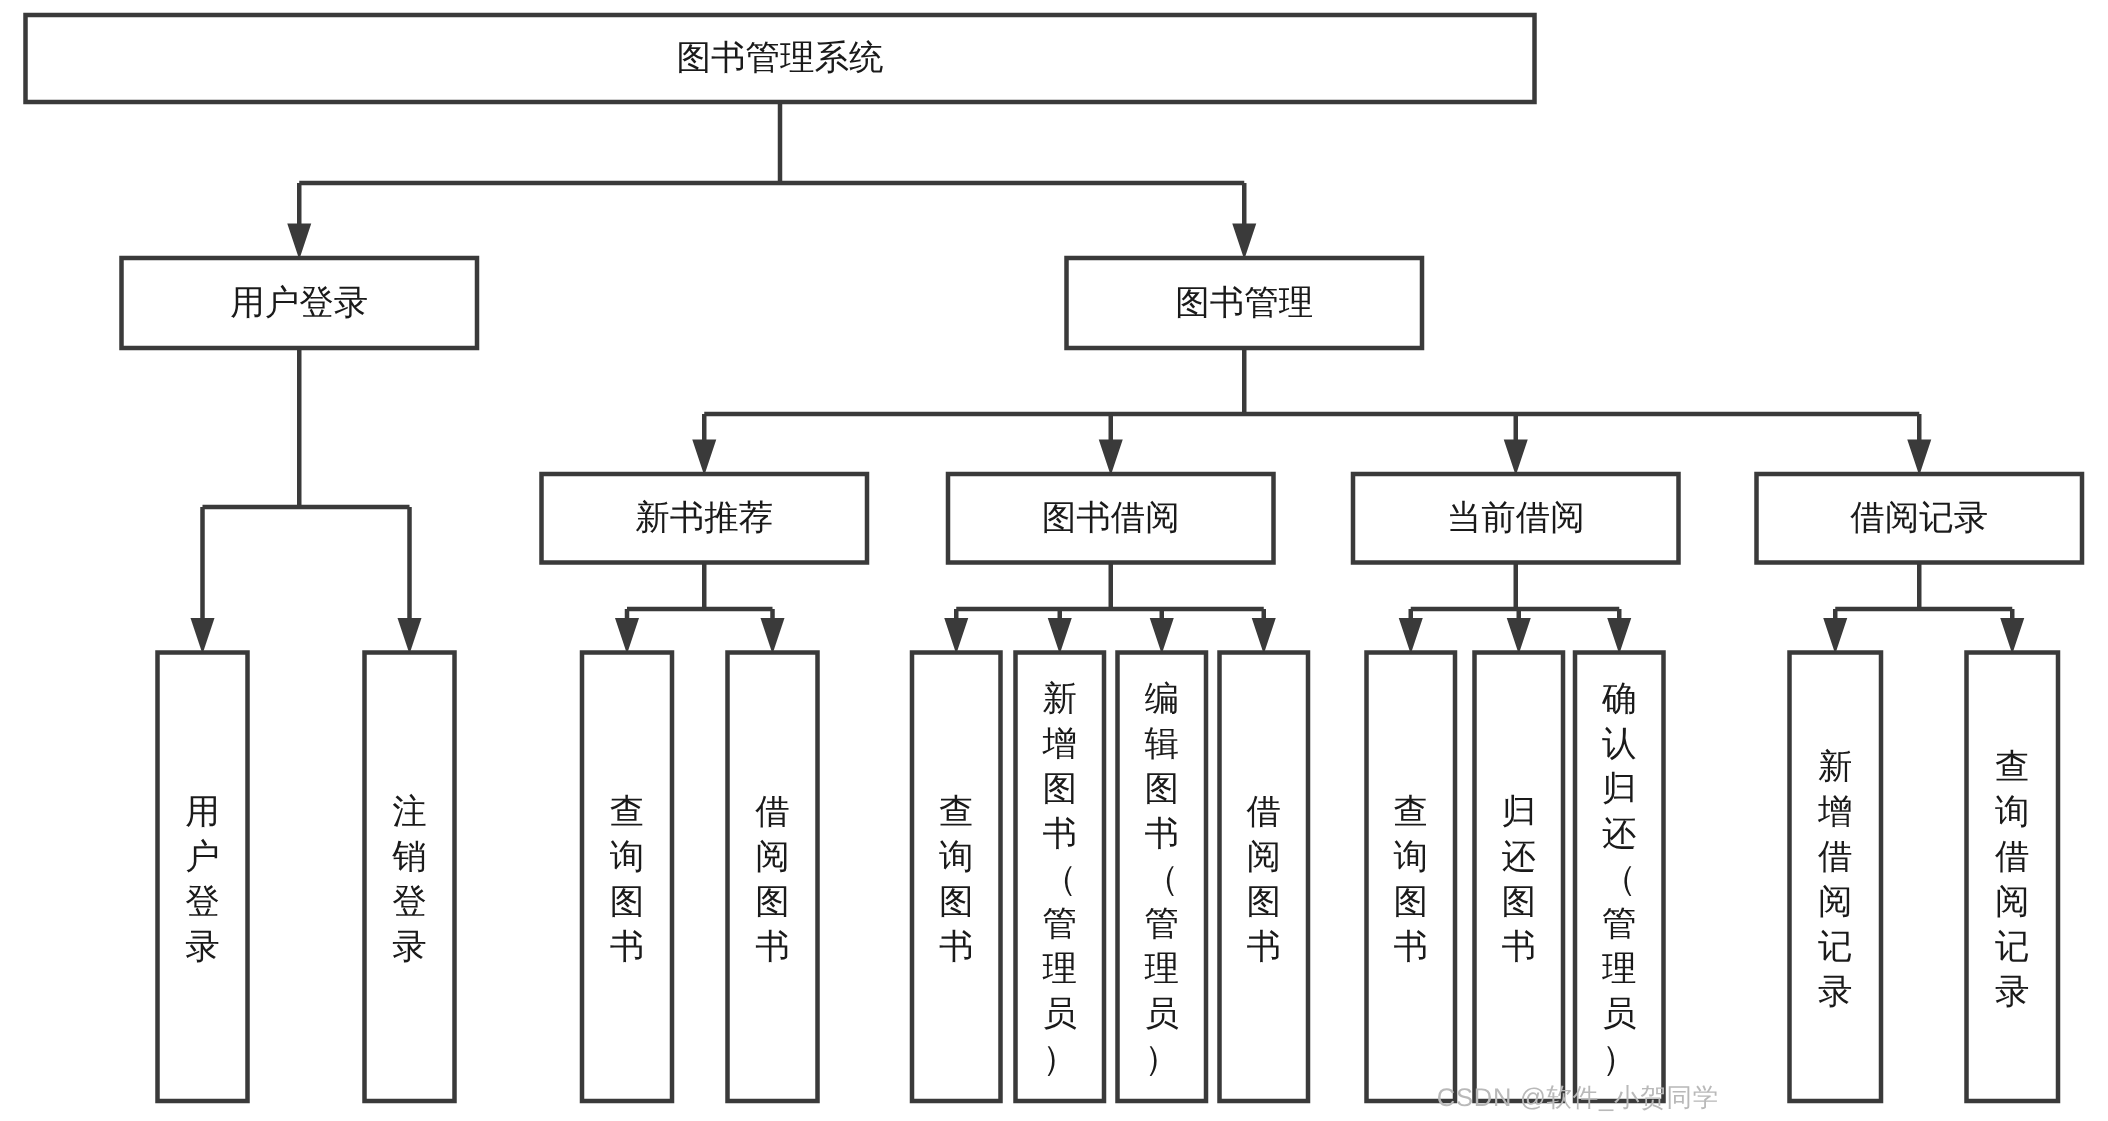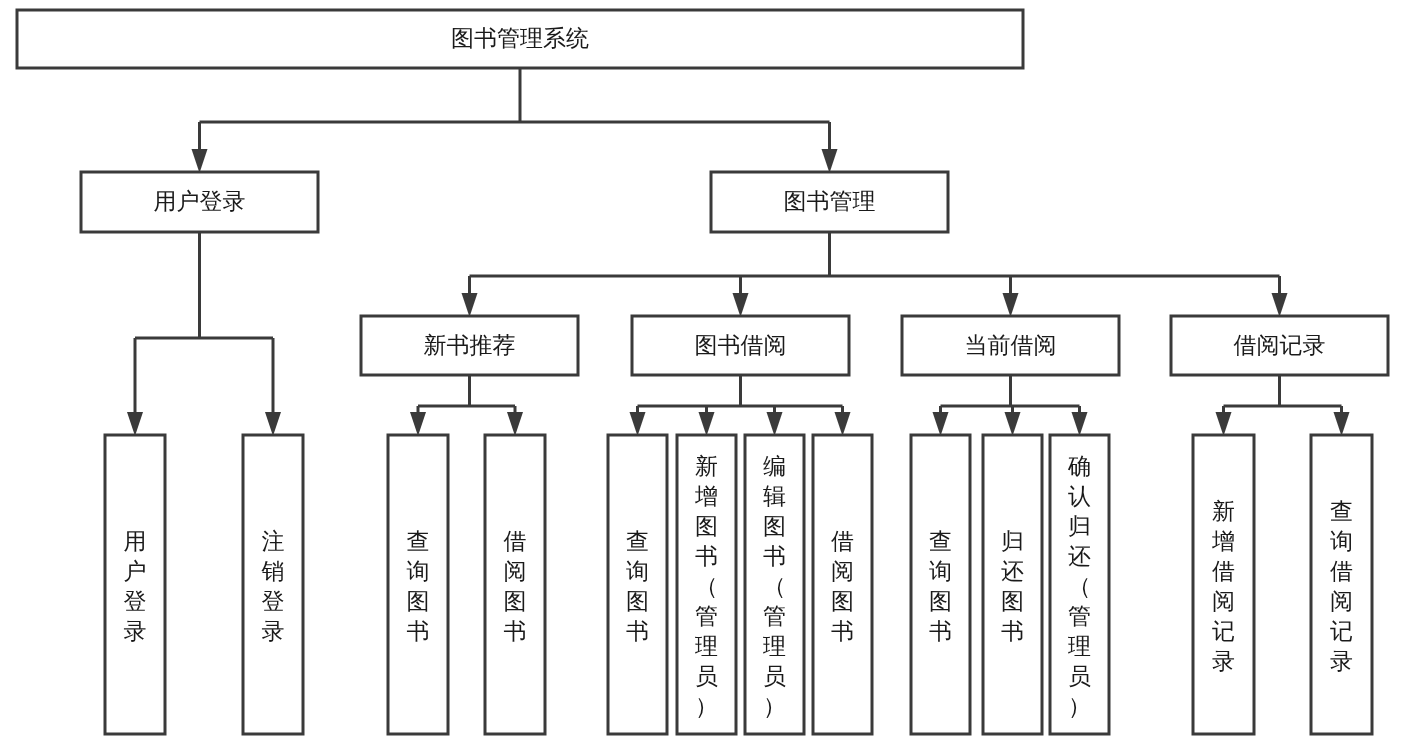--- a/index.html
+++ b/index.html
@@ -224,6 +224,7 @@
         </g>
       </g>
   </svg>
+  <div class="watermark-text">CSDN @软件_小贺同学</div>
 </div>
 
 </body></html>

